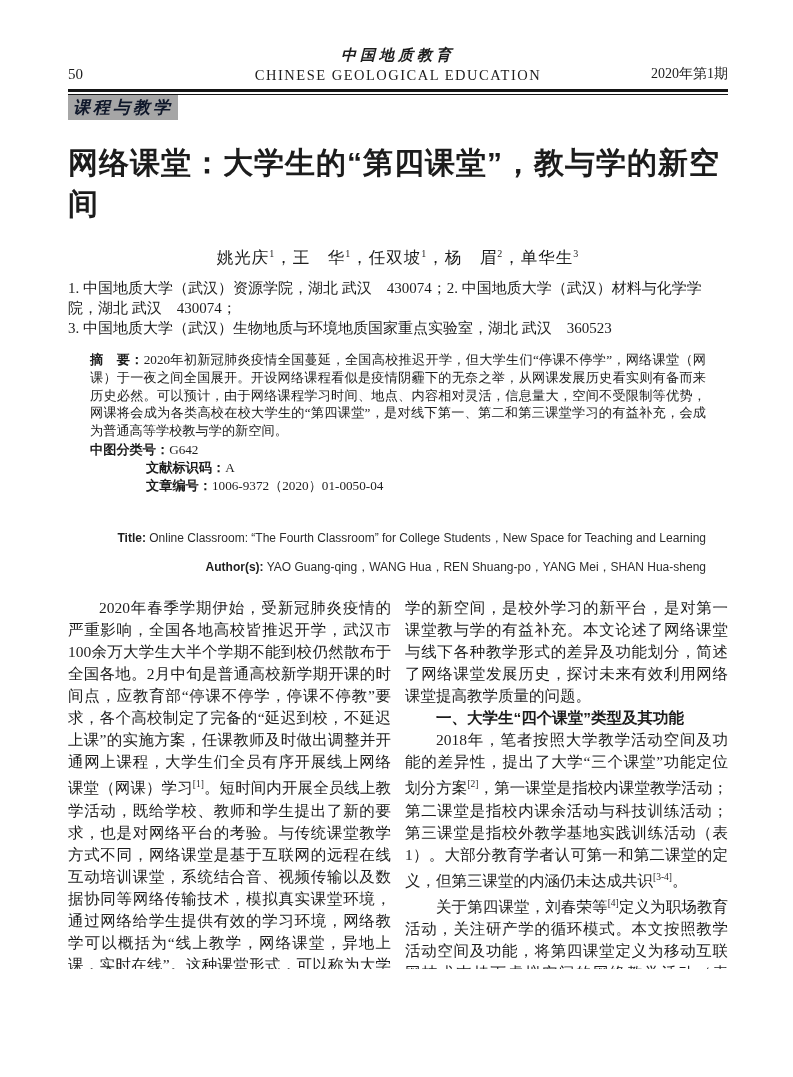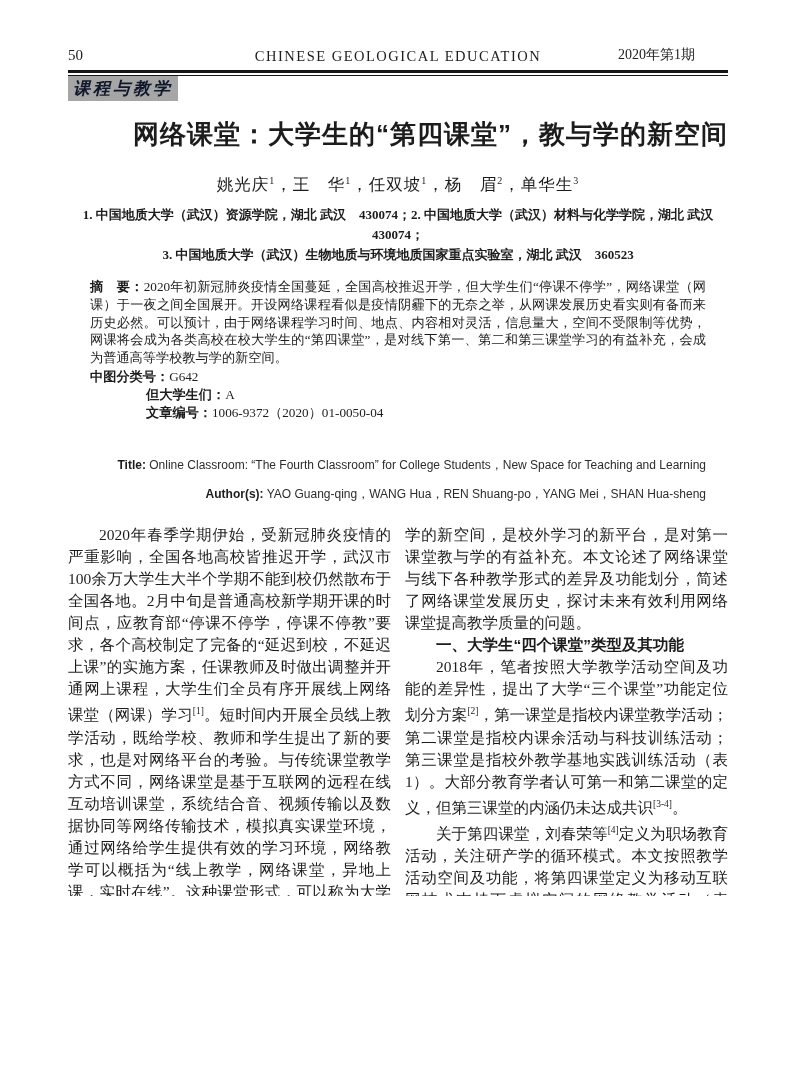--- a/index.html
+++ b/index.html
@@ -70,6 +70,7 @@
   <div class="hdr-row">
     <div class="hdr-left">50</div>
     <div class="hdr-center">
+      <div class="journal-cn">中国地质教育</div>
       <div class="journal-en">CHINESE  GEOLOGICAL  EDUCATION</div>
     </div>
     <div class="hdr-right">2020年第1期</div>

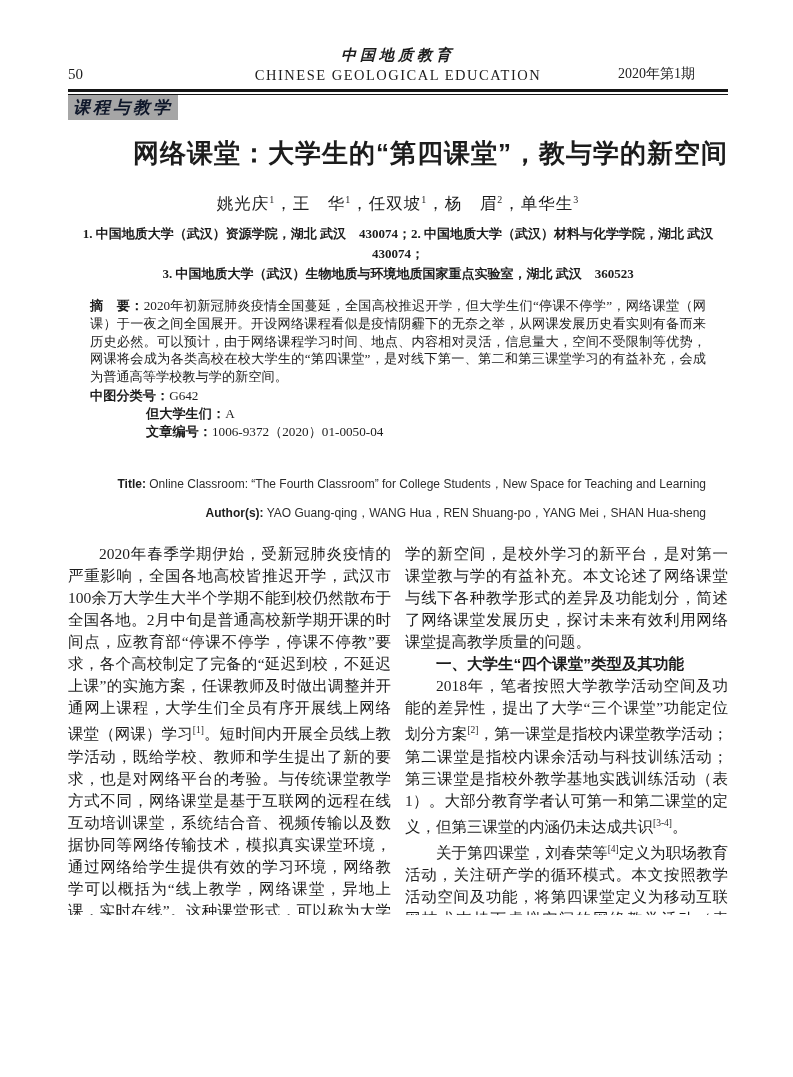--- a/index.html
+++ b/index.html
@@ -18,7 +18,7 @@
   .hdr-row { display:flex; align-items:flex-end; }
   .hdr-left { width:110px; font-size:15px; padding-bottom:1px; }
   .hdr-center { flex:1; text-align:center; }
-  .hdr-right { width:110px; text-align:left; font-size:14px; padding-bottom:1px; }
+  .hdr-right { width:110px; text-align:right; font-size:14px; padding-bottom:1px; }
   .journal-cn { font-size:15px; font-weight:bold; font-style:italic; letter-spacing:4px; }
   .journal-en { font-size:14.5px; letter-spacing:1.5px; margin-top:2px; }
   .double-rule { margin-top:5px; height:2px; border-top:3px solid #151515; border-bottom:1.5px solid #151515; }

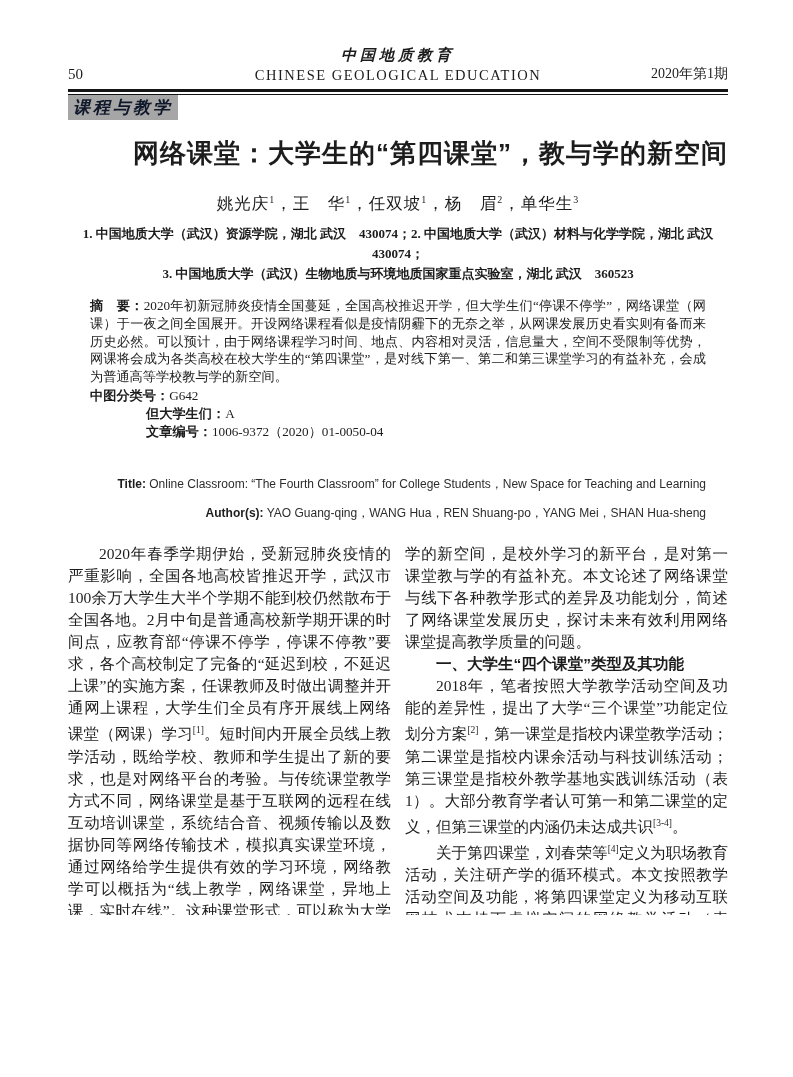--- a/index.html
+++ b/index.html
@@ -30,9 +30,9 @@
     letter-spacing:3px; padding:1px 5px;
   }
   .title {
-    margin-top:16px; text-align:right;
+    margin-top:23px; text-align:left;
     font-family:"Liberation Sans","DejaVu Sans",sans-serif;
-    font-weight:700; font-size:26px; letter-spacing:1px;
+    font-weight:700; font-size:30px; letter-spacing:1px;
   }
   .authors { margin-top:22px; text-align:center; font-size:16.5px; letter-spacing:1px; }
   .authors sup { font-size:10px; }

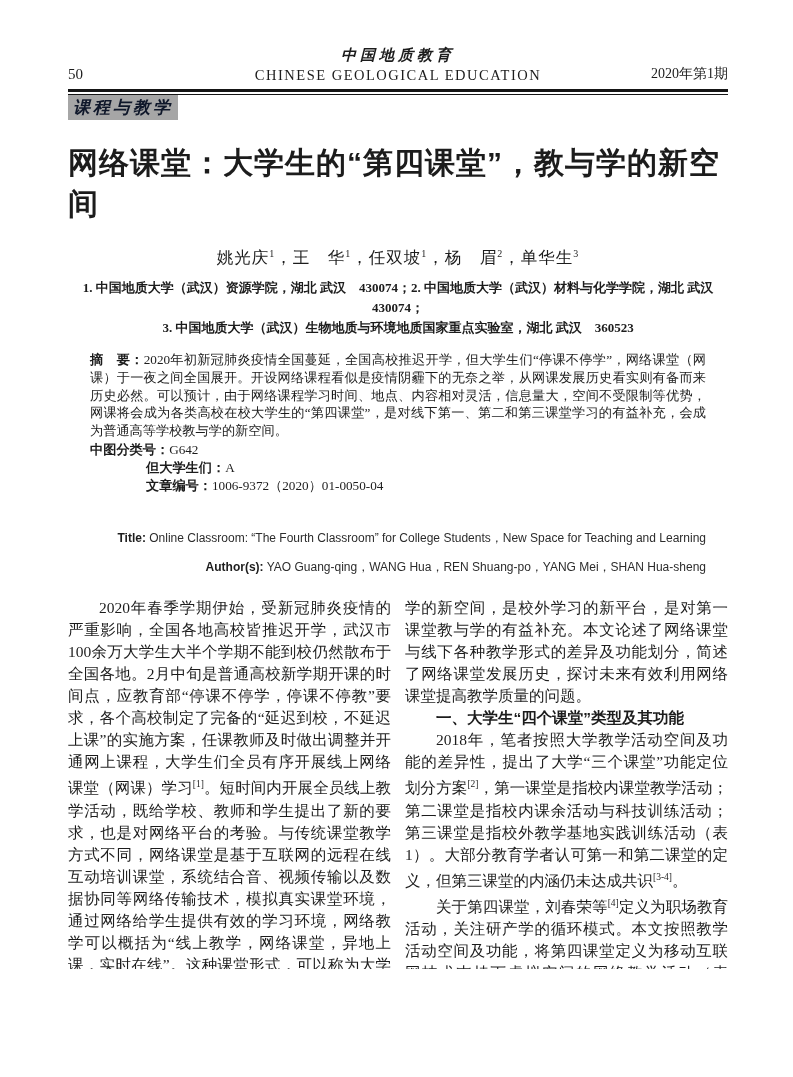--- a/index.html
+++ b/index.html
@@ -36,7 +36,7 @@
   }
   .authors { margin-top:22px; text-align:center; font-size:16.5px; letter-spacing:1px; }
   .authors sup { font-size:10px; }
-  .affils { margin-top:9px; text-align:center; font-size:13px; line-height:20px;font-weight:bold; }
+  .affils { margin-top:9px; font-size:15px; line-height:20px; }
   
   .abs-block { margin:13px 22px 0 22px; font-size:13.2px; line-height:17.8px; text-align:justify; }
   .lab { font-family:"Liberation Sans","DejaVu Sans",sans-serif; font-weight:700; font-style:normal; }

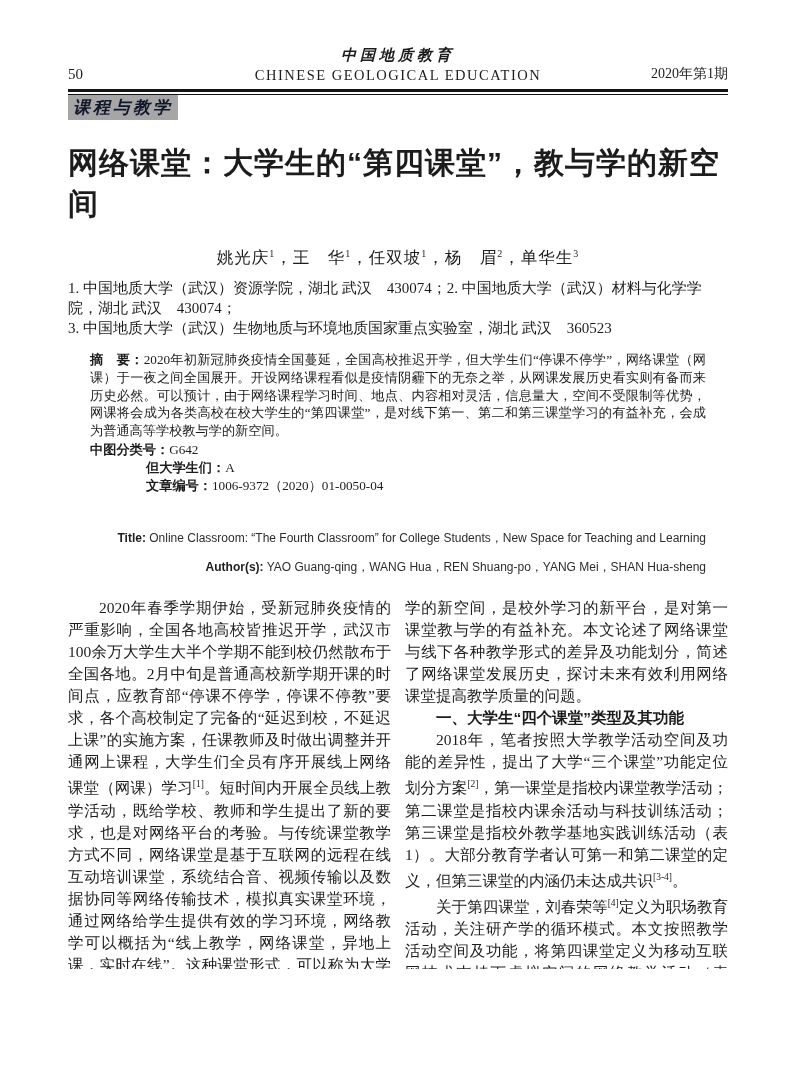--- a/index.html
+++ b/index.html
@@ -94,7 +94,7 @@
     </div>
     <div class="meta-row">
       <span class="meta-item"><span class="lab">中图分类号：</span><span>G642</span></span>
-      <span class="meta-item"><span class="lab">但大学生们：</span><span>A</span></span>
+      <span class="meta-item"><span class="lab">文献标识码：</span><span>A</span></span>
       <span class="meta-item"><span class="lab">文章编号：</span><span>1006-9372（2020）01-0050-04</span></span>
     </div>
   </div>

